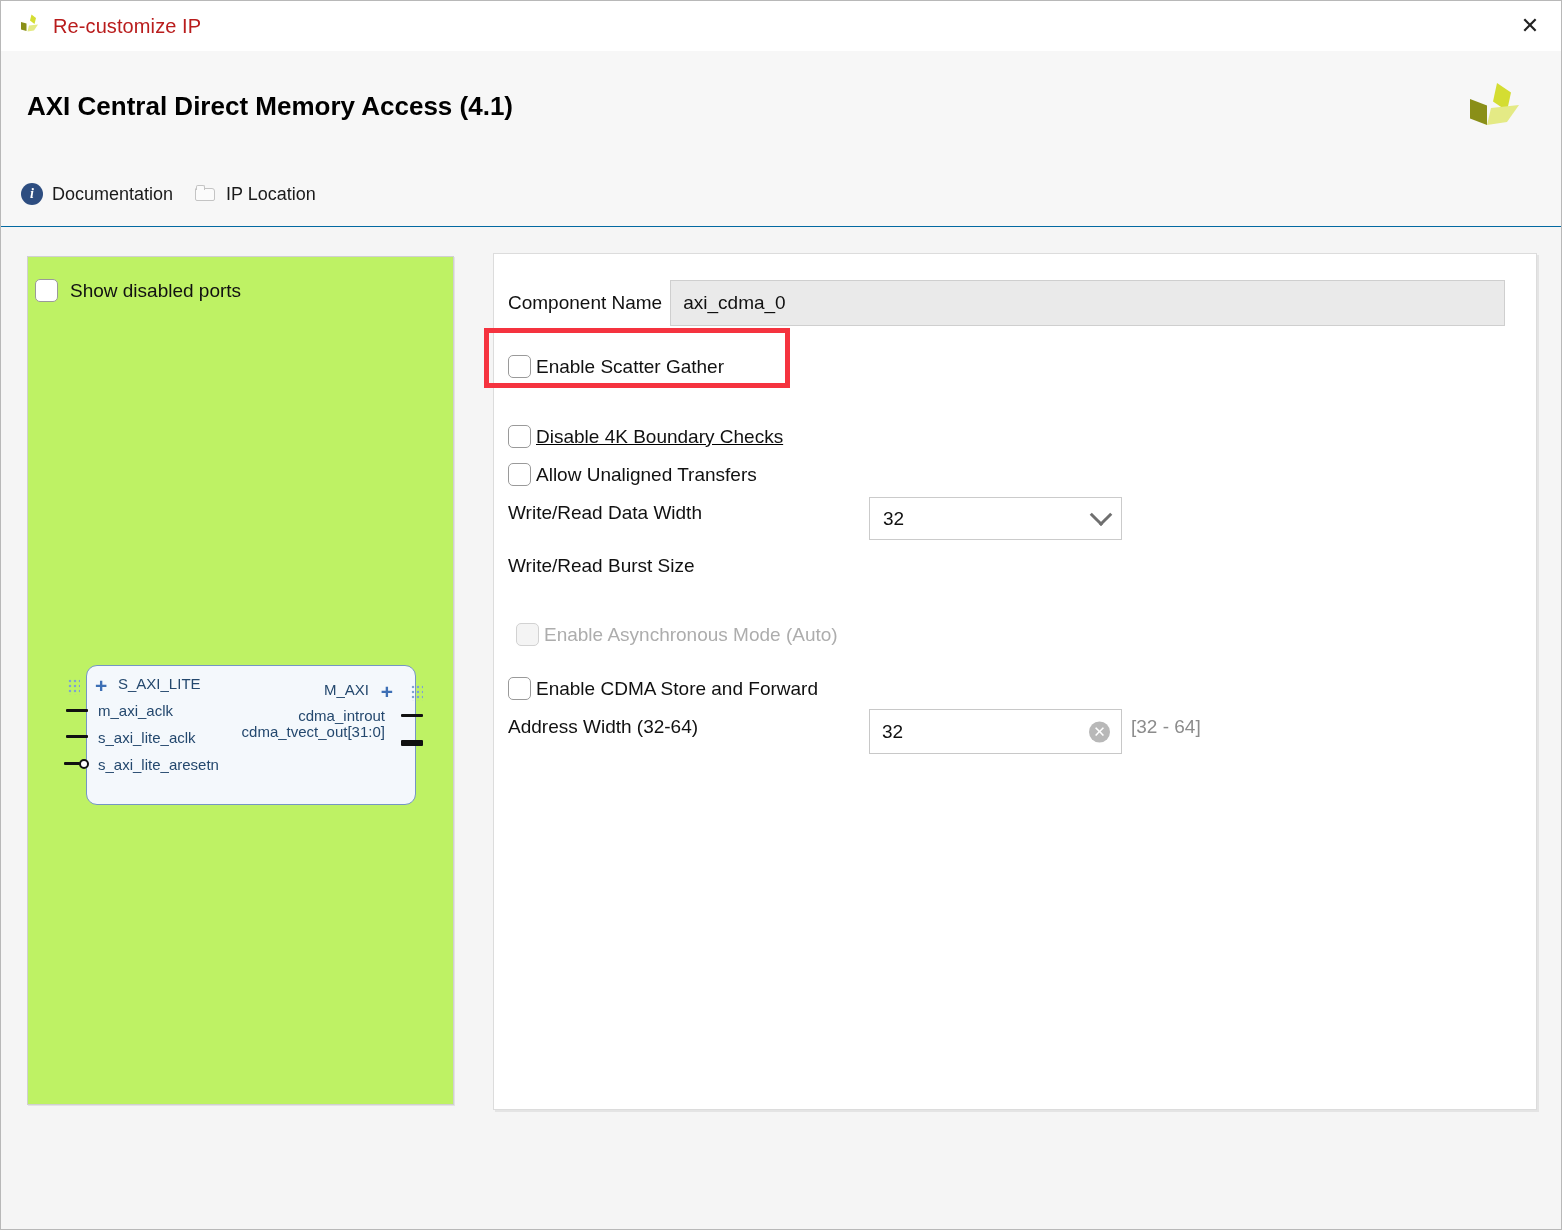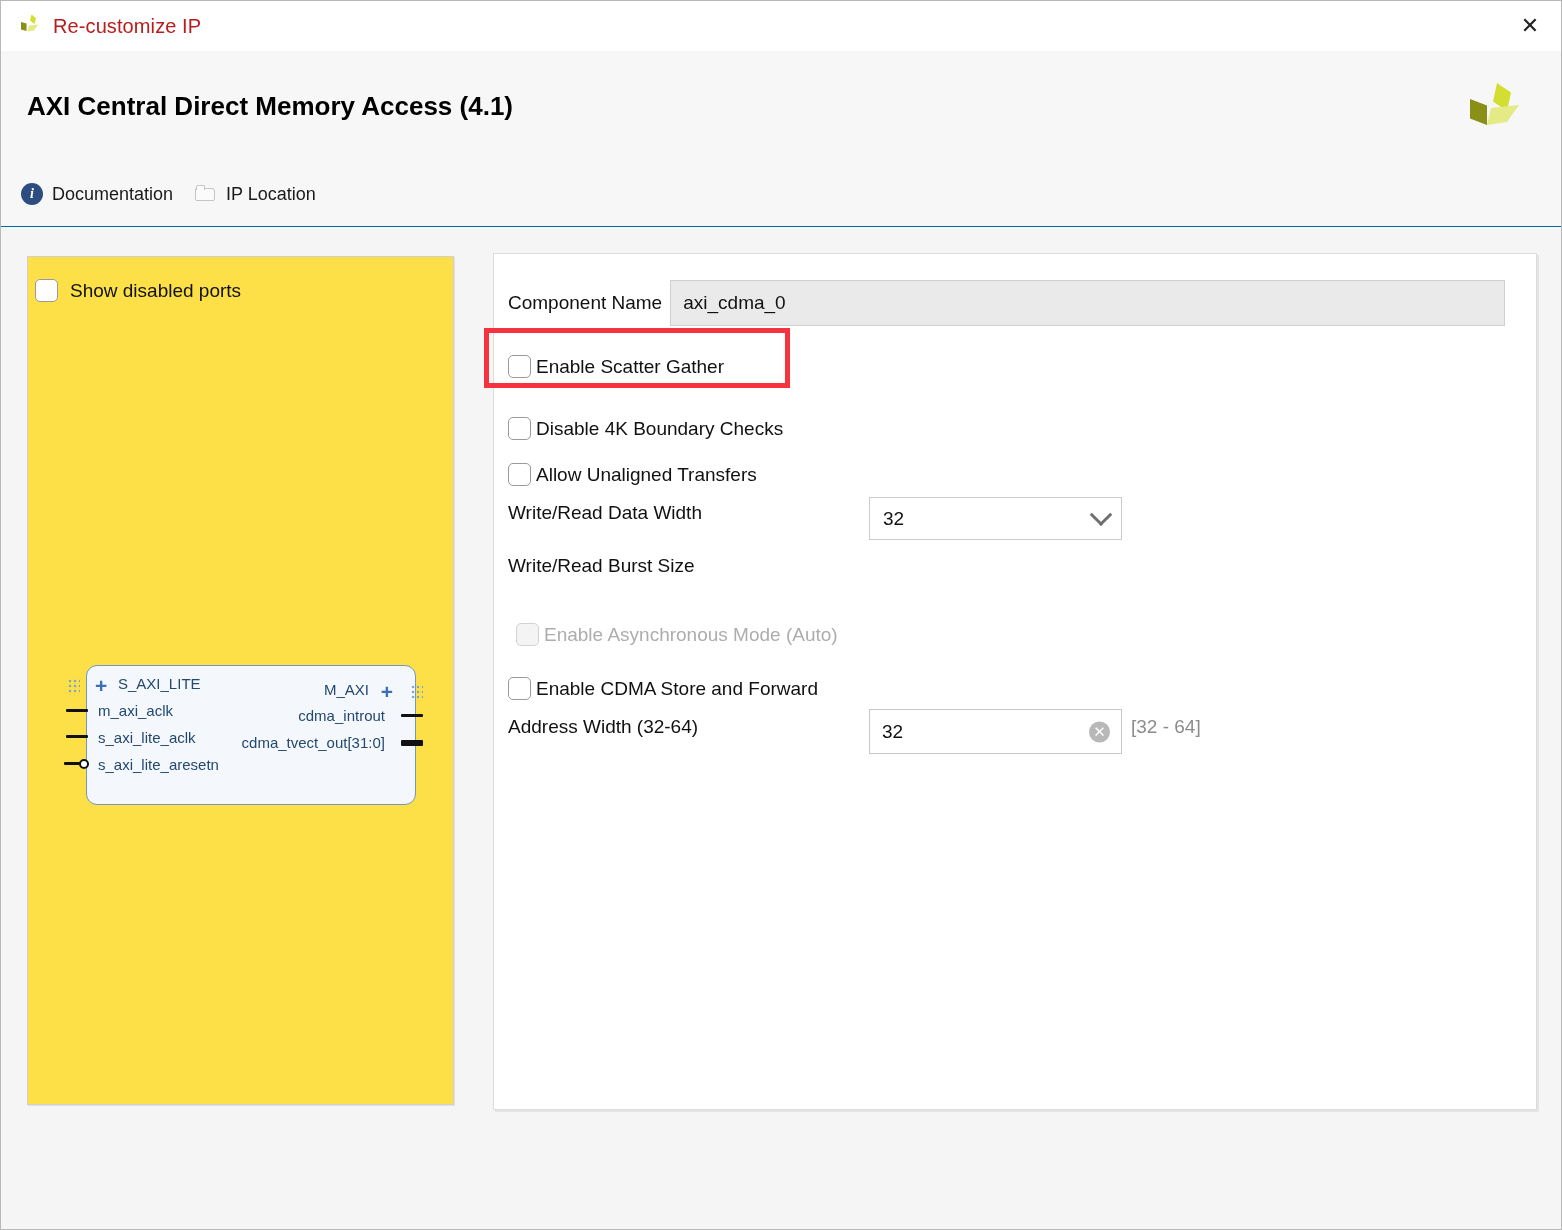--- a/index.html
+++ b/index.html
@@ -160,7 +160,7 @@
     top: 29px;
     width: 425px;
     height: 847px;
-    background: #fde047;
+    background: #bef264;
     border: 1px solid #d0d0d0;
     box-shadow: 1px 1px 0 #e3e3e3;
   }

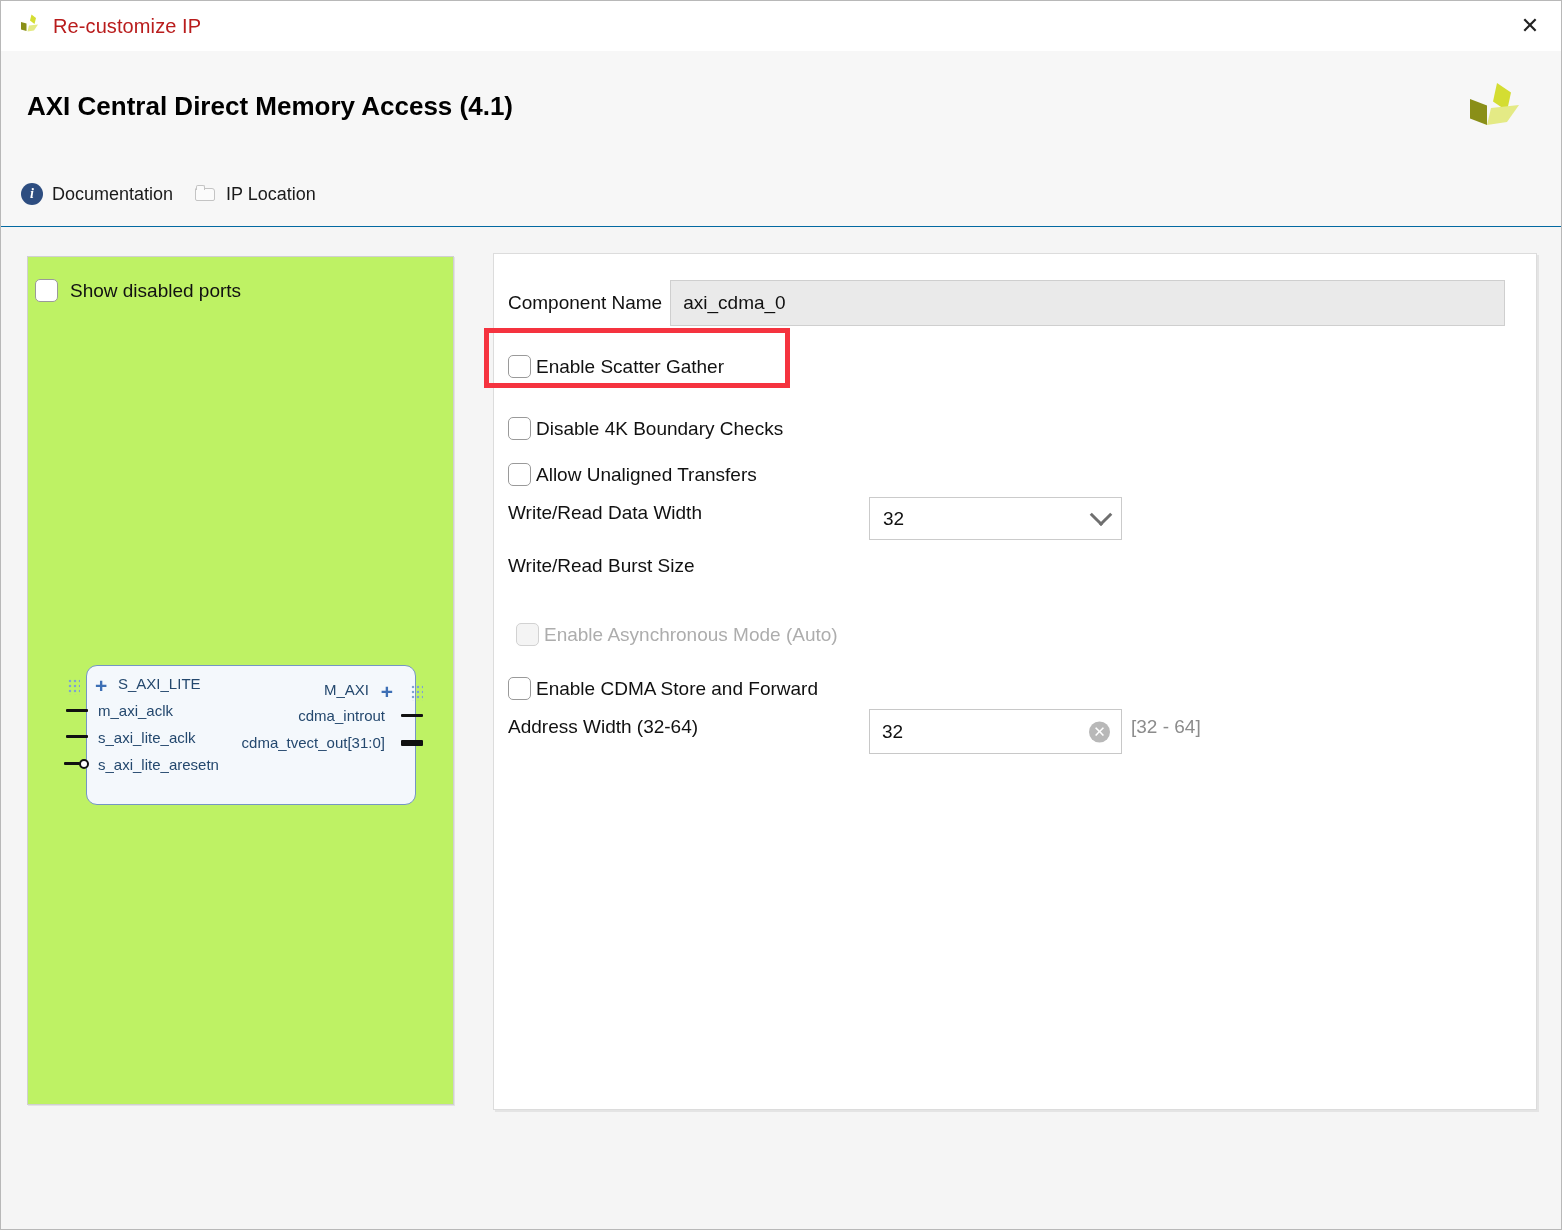--- a/index.html
+++ b/index.html
@@ -480,7 +480,7 @@
           <span class="field-label">Enable Scatter Gather</span>
         </div>
 
-        <div class="cbrow" style="top:163px;">
+        <div class="cbrow" style="top:171px;text-decoration:underline;">
           <span class="chk"></span>
           <span class="field-label">Disable 4K Boundary Checks</span>
         </div>

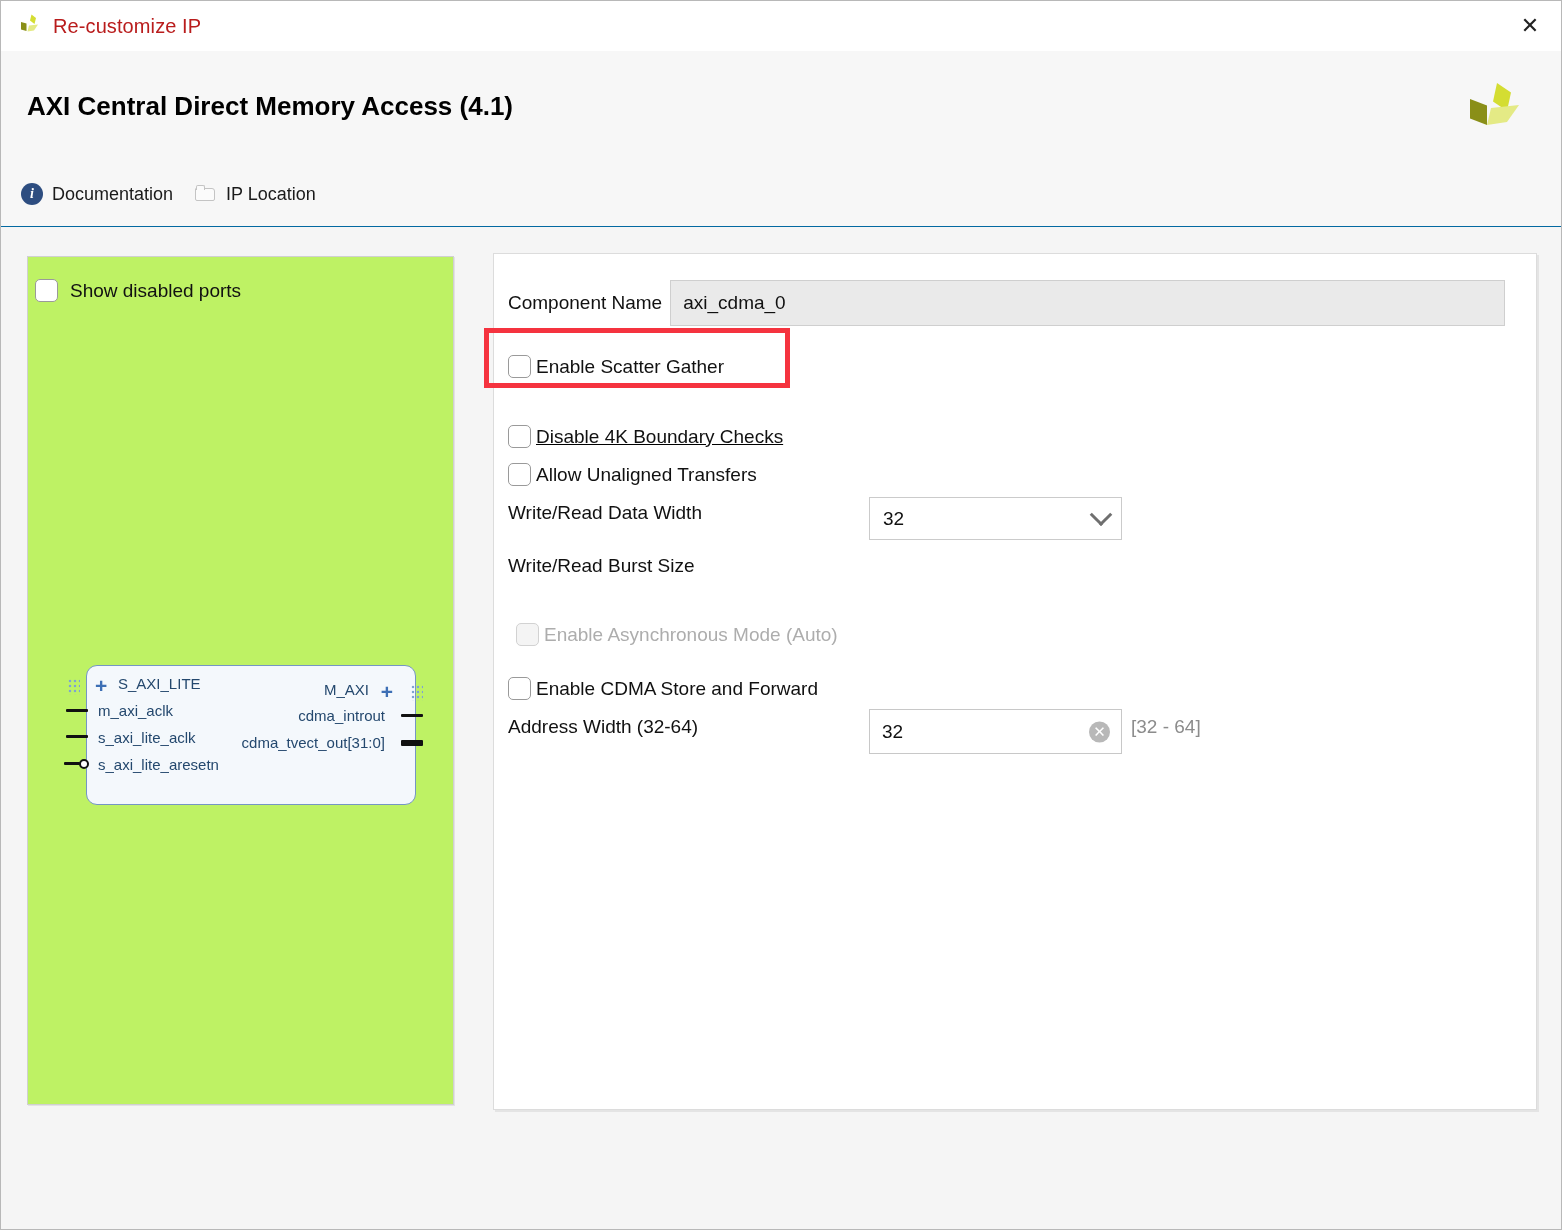--- a/index.html
+++ b/index.html
@@ -462,7 +462,7 @@
         <span class="pin-label pin-right" style="top:46px;">cdma_introut</span>
         <div class="wire" style="right:18px; top:53px; width:22px;"></div>
 
-        <span class="pin-label pin-right" style="top:73px;">cdma_tvect_out[31:0]</span>
+        <span class="pin-label pin-right" style="top:62px;">cdma_tvect_out[31:0]</span>
         <div class="wire wire-thick" style="right:18px; top:79px; width:22px;"></div>
       </div>
     </div>

